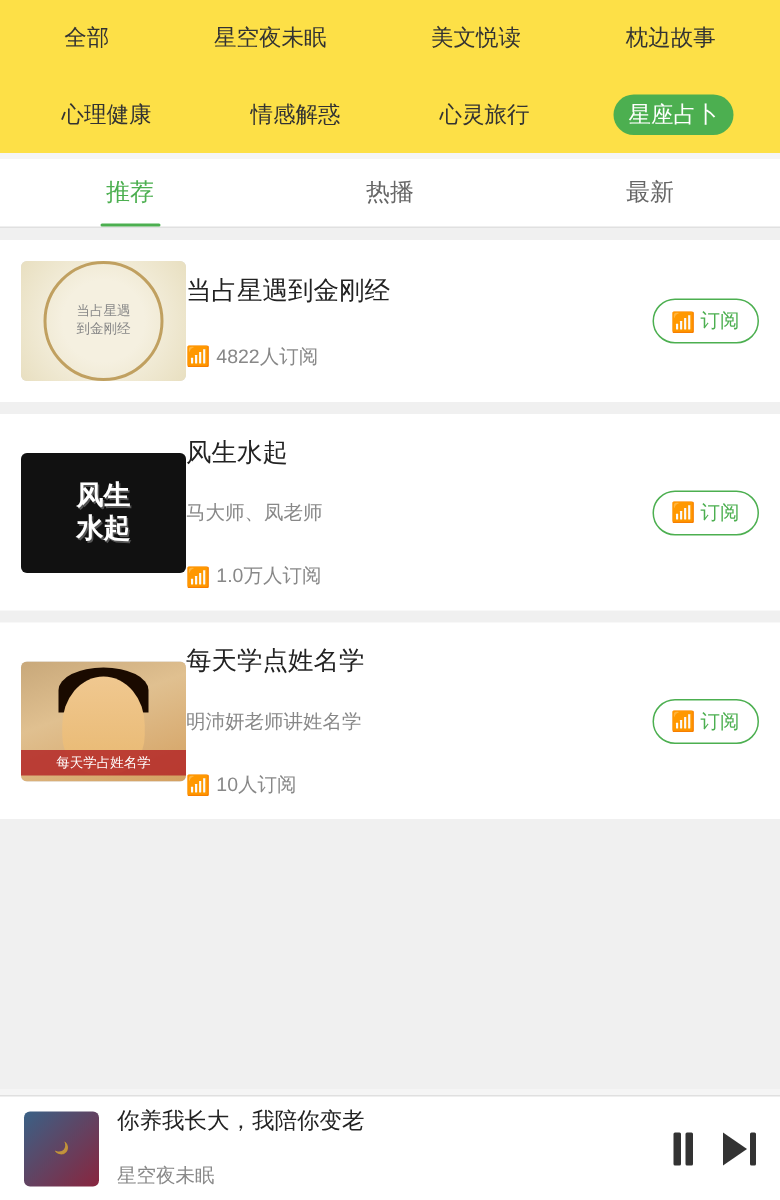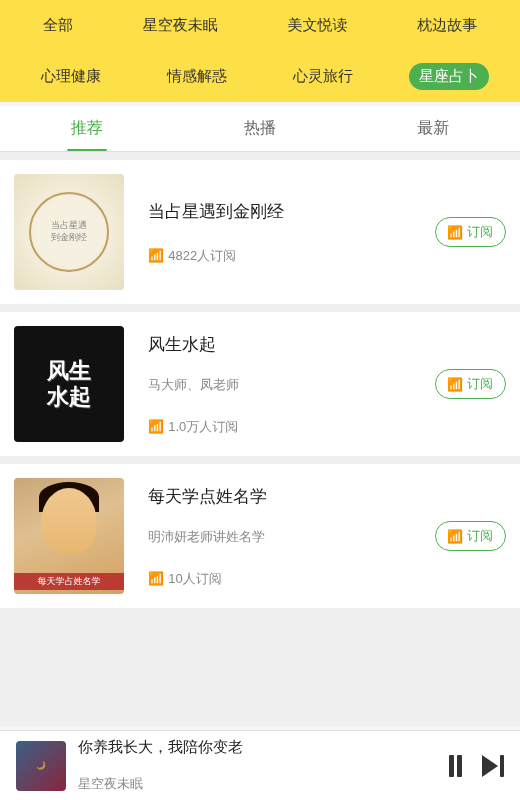--- a/index.html
+++ b/index.html
@@ -87,11 +87,11 @@
     }
     .card-thumb {
       width: 110px;
-      height: 116px;
+      height: 80px;
       border-radius: 4px;
       overflow: hidden;
       flex-shrink: 0;
-      margin-right: 24px;
+      margin-right: 0;
       background: #ddd;
       display: flex;
       align-items: center;

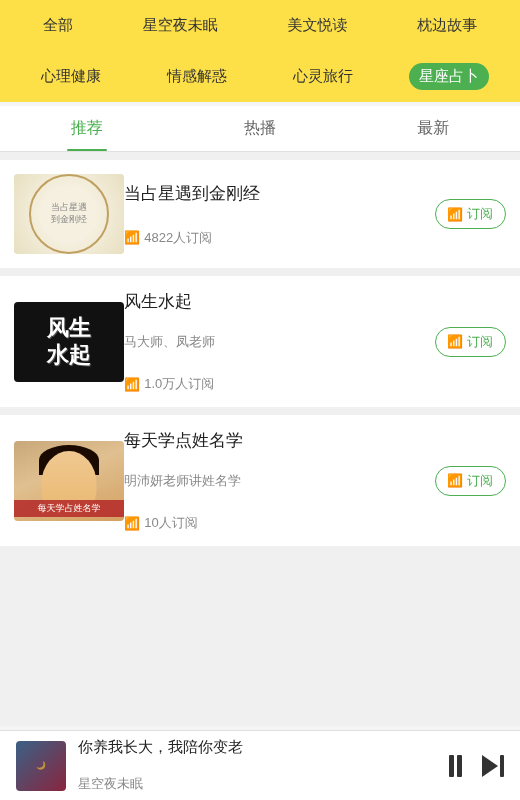--- a/index.html
+++ b/index.html
@@ -136,7 +136,7 @@
       position: relative;
     }
     .thumb-fengshui-text {
-      font-size: 22px;
+      font-size: 18px;
       font-weight: bold;
       color: #fff;
       text-align: center;

